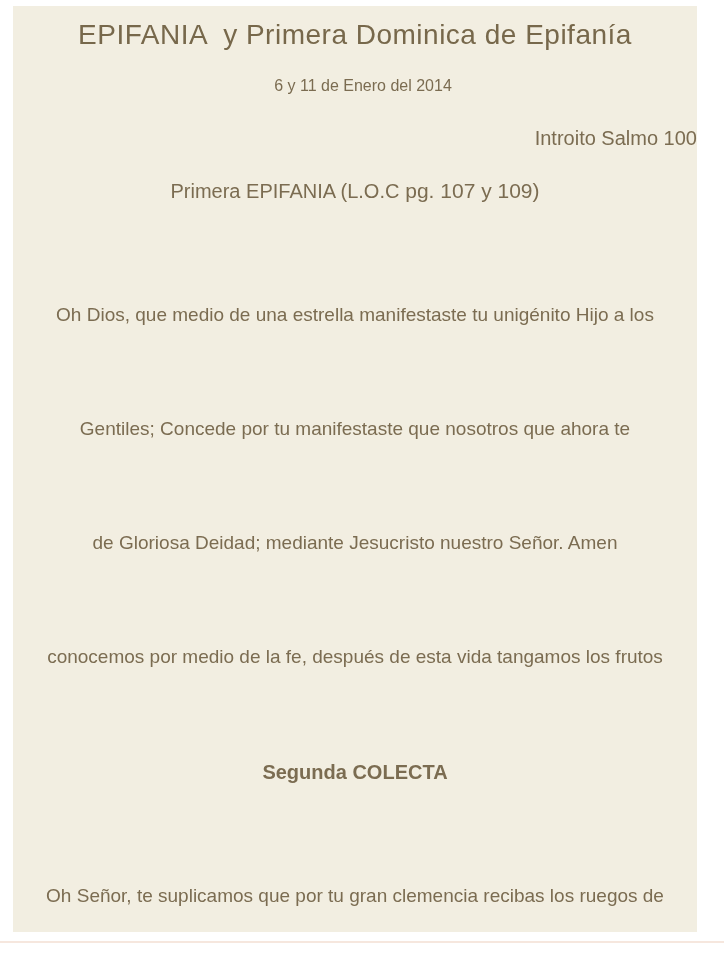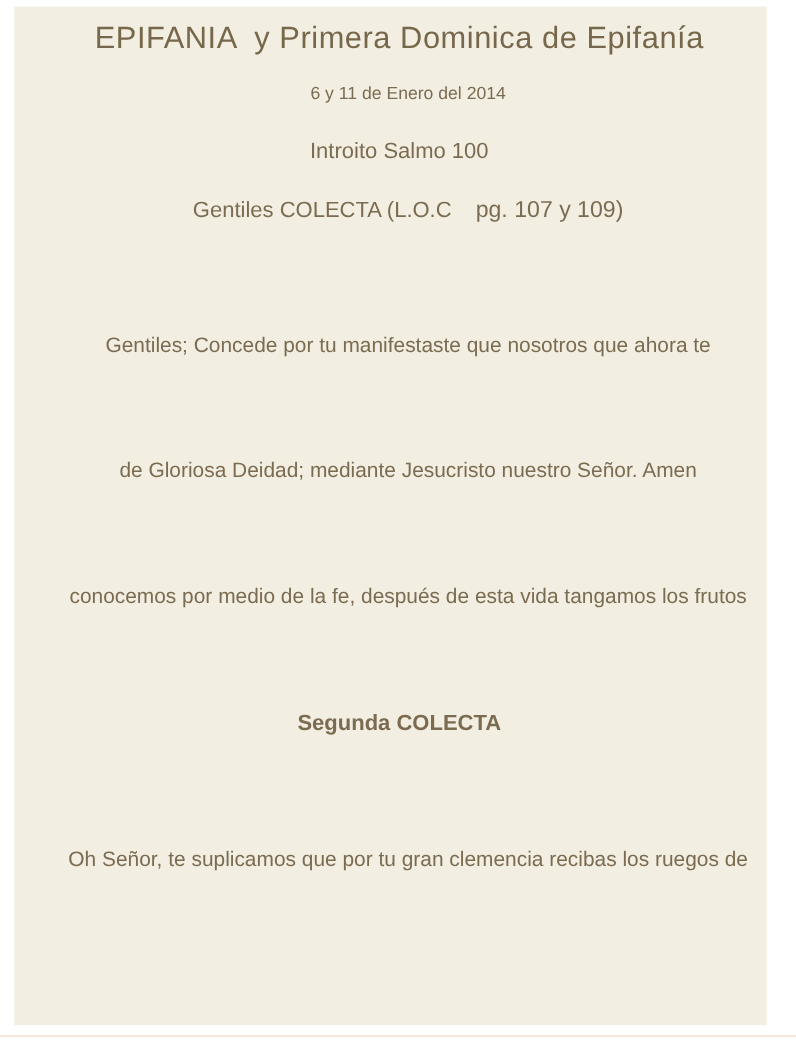--- a/index.html
+++ b/index.html
@@ -31,7 +31,6 @@
   }
   .sheet div, .sheet h1, .sheet span {
     white-space: pre-wrap; 
-    margin-left: 16px;
   }
   .title {
     margin: 0;

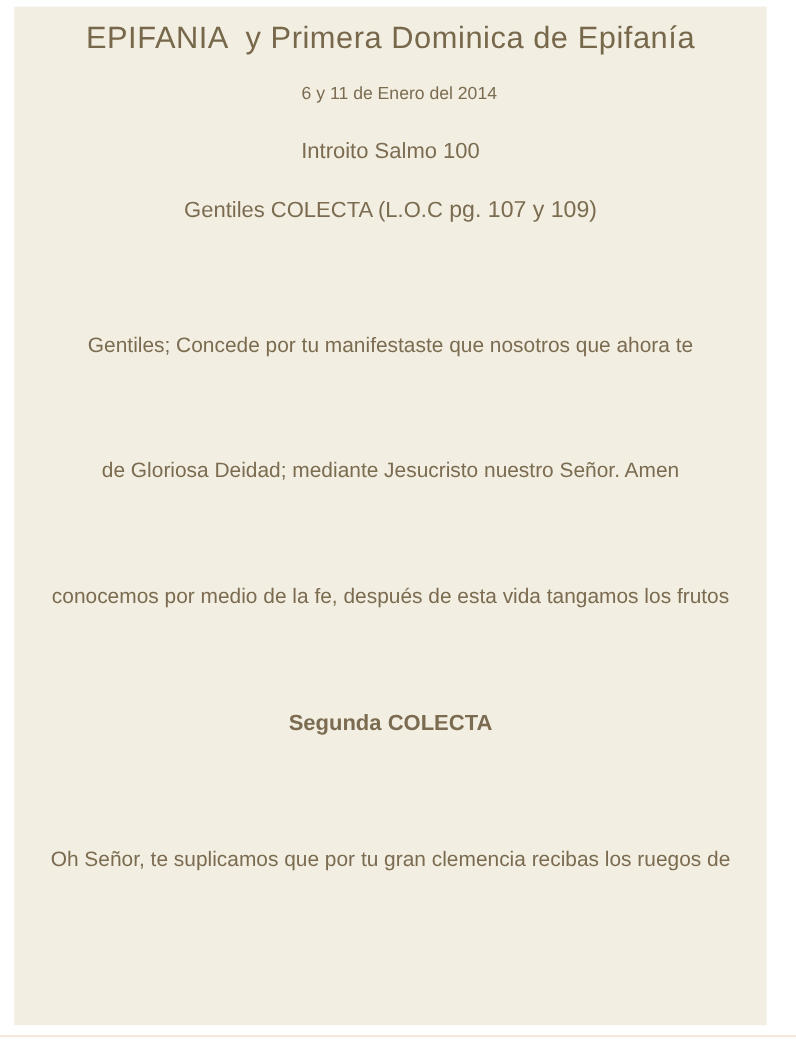--- a/index.html
+++ b/index.html
@@ -50,7 +50,7 @@
     font-size: 20px;
     line-height: 25px;
   }
-  .introito   { margin-top: 30px; }
+  .introito   { margin-top: 30px; text-align: right; }
   .colecta1-h { margin-top: 27px; }
   .page-ref {
     font-size: 21px;

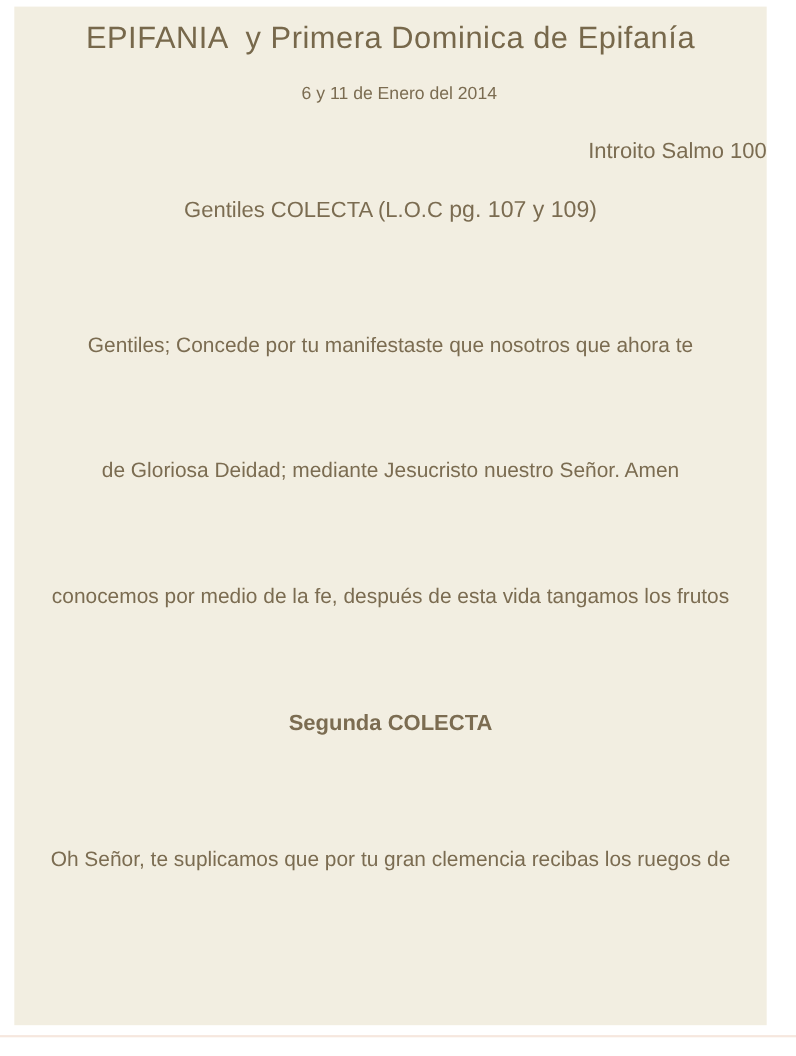--- a/index.html
+++ b/index.html
@@ -88,7 +88,7 @@
 
     <div class="heading introito">Introito Salmo 100</div>
 
-    <div class="heading colecta1-h"><span>Gentiles COLECTA (L.O.C</span><span class="page-ref"> pg. 107 y 109)</span></div>
+    <div class="heading colecta1-h"><span>Primera EPIFANIA (L.O.C</span><span class="page-ref"> pg. 107 y 109)</span></div>
 
     <div class="body-par">
       <div>Gentiles; Concede por tu manifestaste que nosotros que ahora te</div>

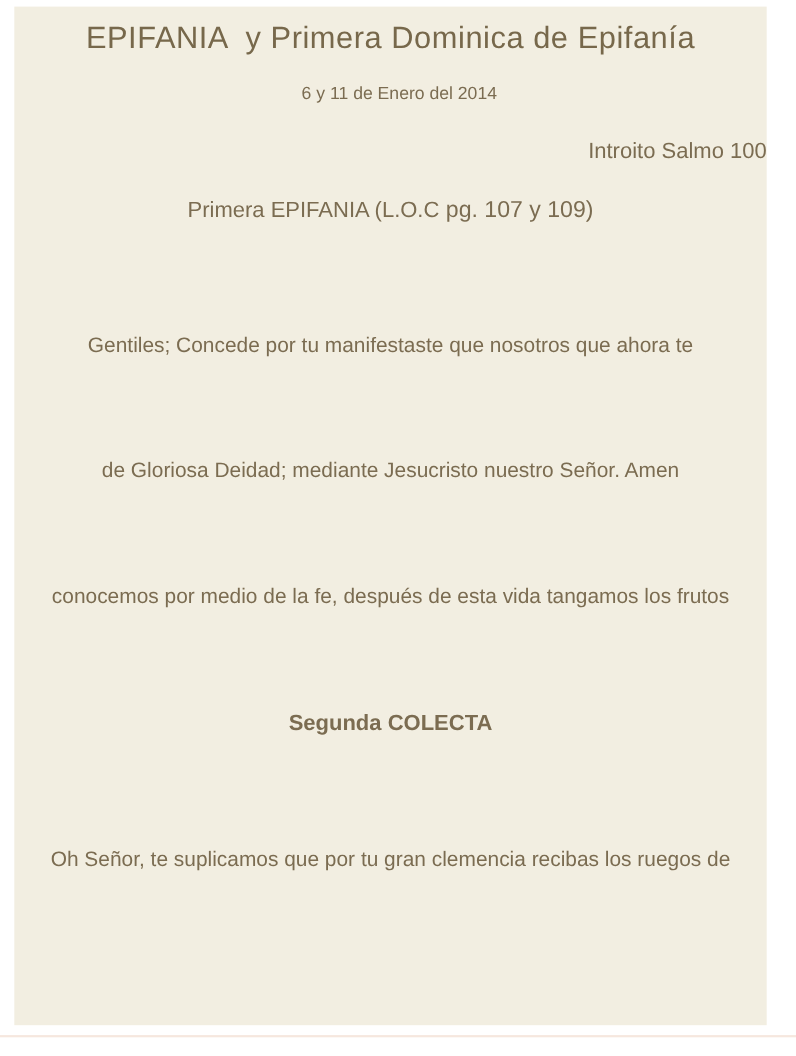--- a/index.html
+++ b/index.html
@@ -91,6 +91,7 @@
     <div class="heading colecta1-h"><span>Primera EPIFANIA (L.O.C</span><span class="page-ref"> pg. 107 y 109)</span></div>
 
     <div class="body-par">
+      <div>Oh Dios, que medio de una estrella manifestaste tu unigénito Hijo a los</div>
       <div>Gentiles; Concede por tu manifestaste que nosotros que ahora te</div>
       <div>de Gloriosa Deidad; mediante Jesucristo nuestro Señor. Amen</div>
       <div>conocemos por medio de la fe, después de esta vida tangamos los frutos</div>

